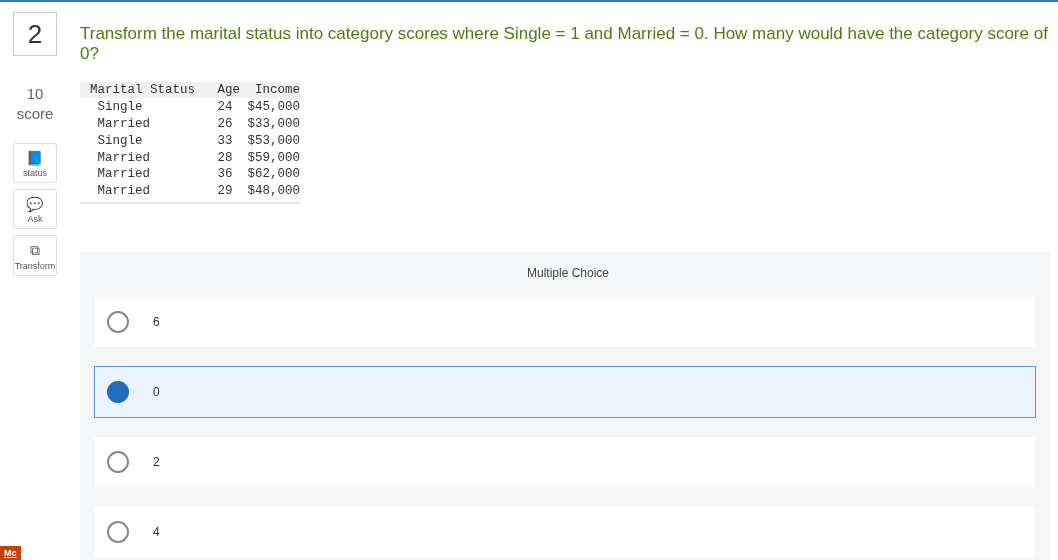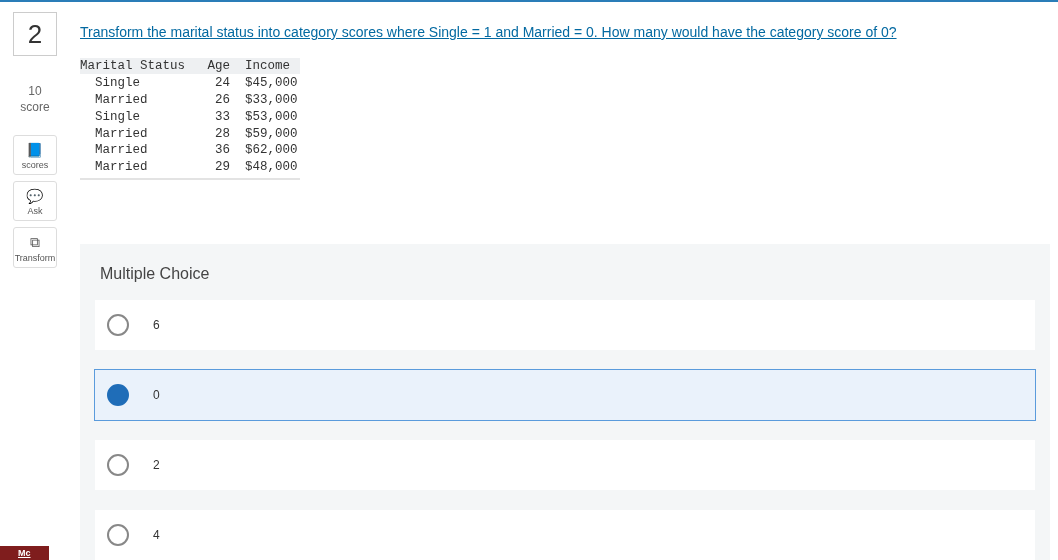--- a/index.html
+++ b/index.html
@@ -50,7 +50,7 @@
 }
 .tool-btn .icon { font-size: 14px; margin-bottom: 2px; }
 .main-col { flex: 1; padding: 22px 8px 0 10px; }
-.question-text { font-size: 14px; color: #0369a1; margin-bottom: 18px; text-decoration: underline; }
+.question-text { font-size: 17px; color: #4d7c0f; margin-bottom: 18px; }
 .data-table {
   font-family: "Courier New", monospace;
   font-size: 12.5px;

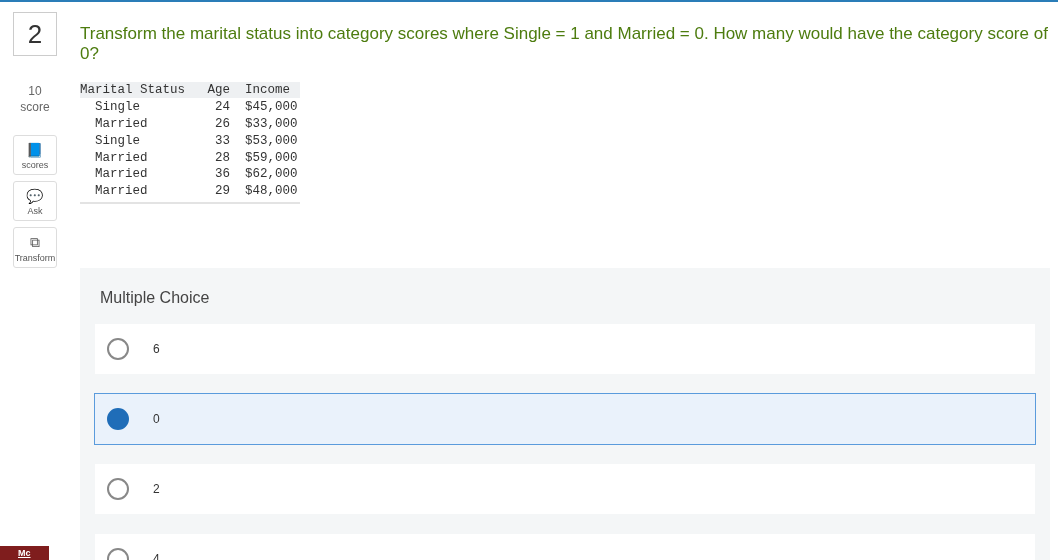--- a/index.html
+++ b/index.html
@@ -33,7 +33,7 @@
   background: #fff;
   margin-bottom: 28px;
 }
-.points-wrap { text-align: center; margin-bottom: 20px; color: #666; font-size: 12px; line-height: 1.3; }
+.points-wrap { text-align: center; margin-bottom: 20px; color: #666; font-size: 15px; line-height: 1.3; }
 .tool-btn {
   width: 44px;
   border: 1px solid #ddd;

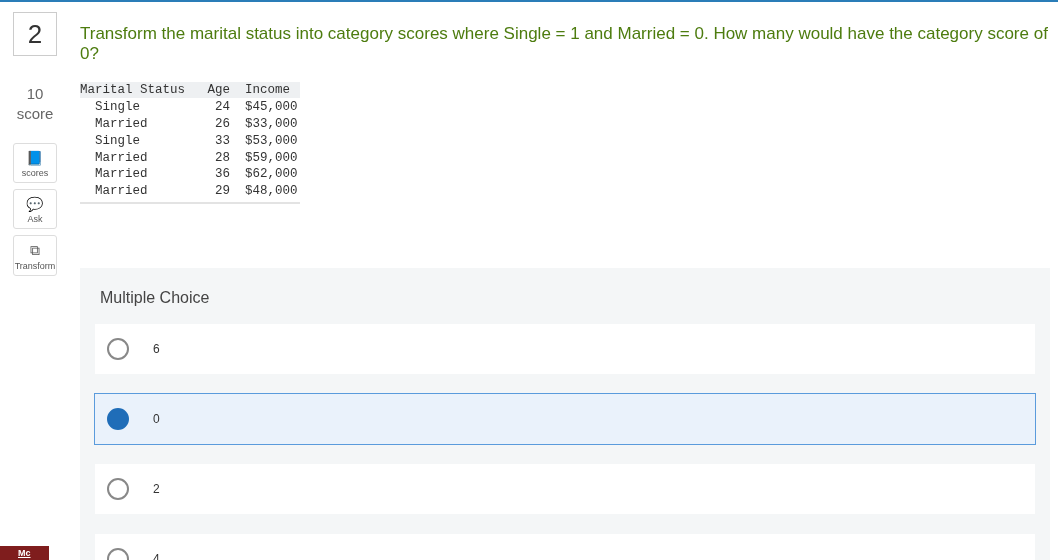--- a/index.html
+++ b/index.html
@@ -61,7 +61,8 @@
   border-bottom: 2px solid #e3e3e3;
   width: 220px;
   padding-bottom: 2px;
-  margin-bottom: 64px;
+  margin-bottom: 48px;
+  text-align: right;
 }
 .mc-container { background: #f4f6f7; padding: 10px 14px 4px; }
 .mc-title { font-size: 16px; color: #444; margin: 11px 0 16px 6px; }

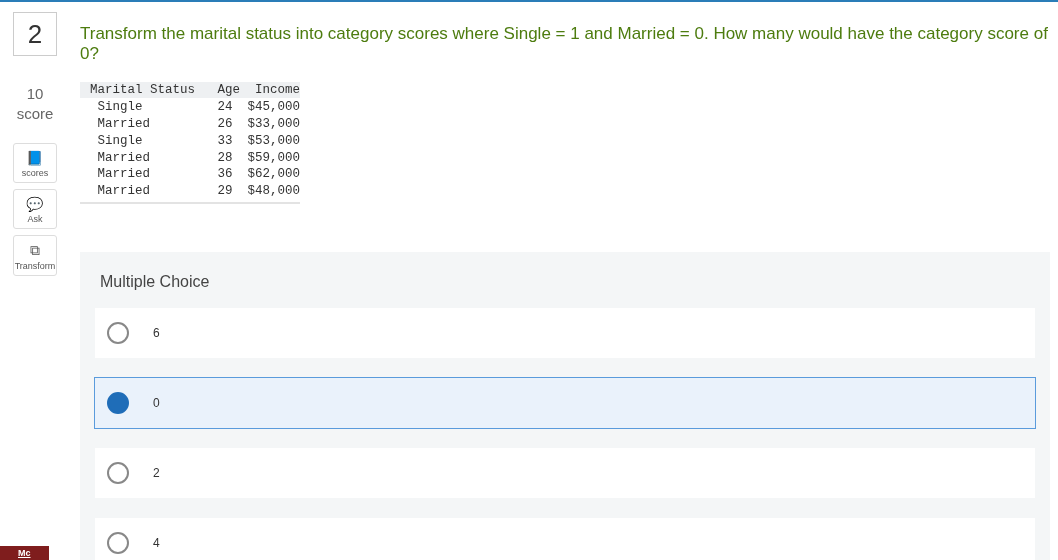--- a/index.html
+++ b/index.html
@@ -128,7 +128,7 @@
     </div>
     <div class="tool-btn">
       <span class="icon">📘</span>
-      <span>scores</span>
+      <span>status</span>
     </div>
     <div class="tool-btn">
       <span class="icon" style="color:#1f6db8">💬</span>

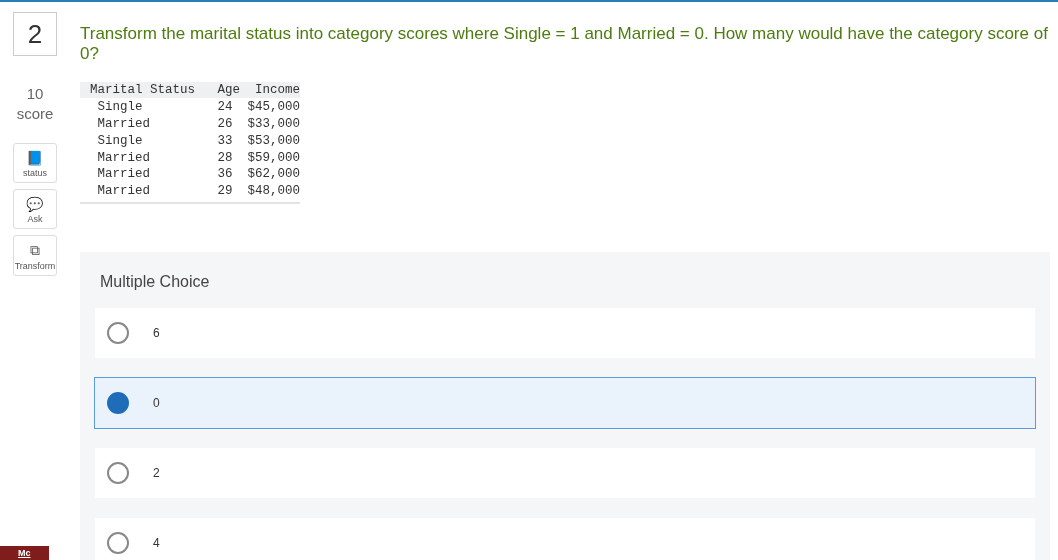--- a/index.html
+++ b/index.html
@@ -65,7 +65,7 @@
   text-align: right;
 }
 .mc-container { background: #f4f6f7; padding: 10px 14px 4px; }
-.mc-title { font-size: 16px; color: #444; margin: 11px 0 16px 6px; }
+.mc-title { font-size: 12px; color: #444; margin: 4px 0 16px 6px; text-align: center; }
 .choice {
   background: #fff;
   border: 1px solid #f4f6f7;

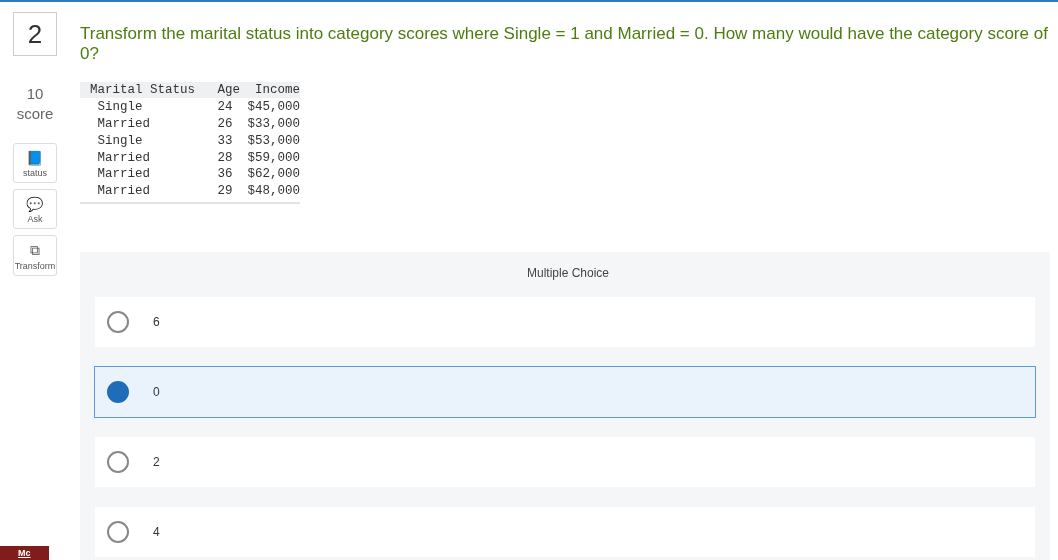--- a/index.html
+++ b/index.html
@@ -106,11 +106,11 @@
   position: absolute;
   left: 0;
   bottom: 0;
-  background: #7f1d1d;
+  background: #c2410c;
   color: #fff;
   font-size: 9px;
   font-weight: bold;
-  padding: 2px 18px;
+  padding: 2px 4px;
   text-decoration: underline;
 }
 </style>

